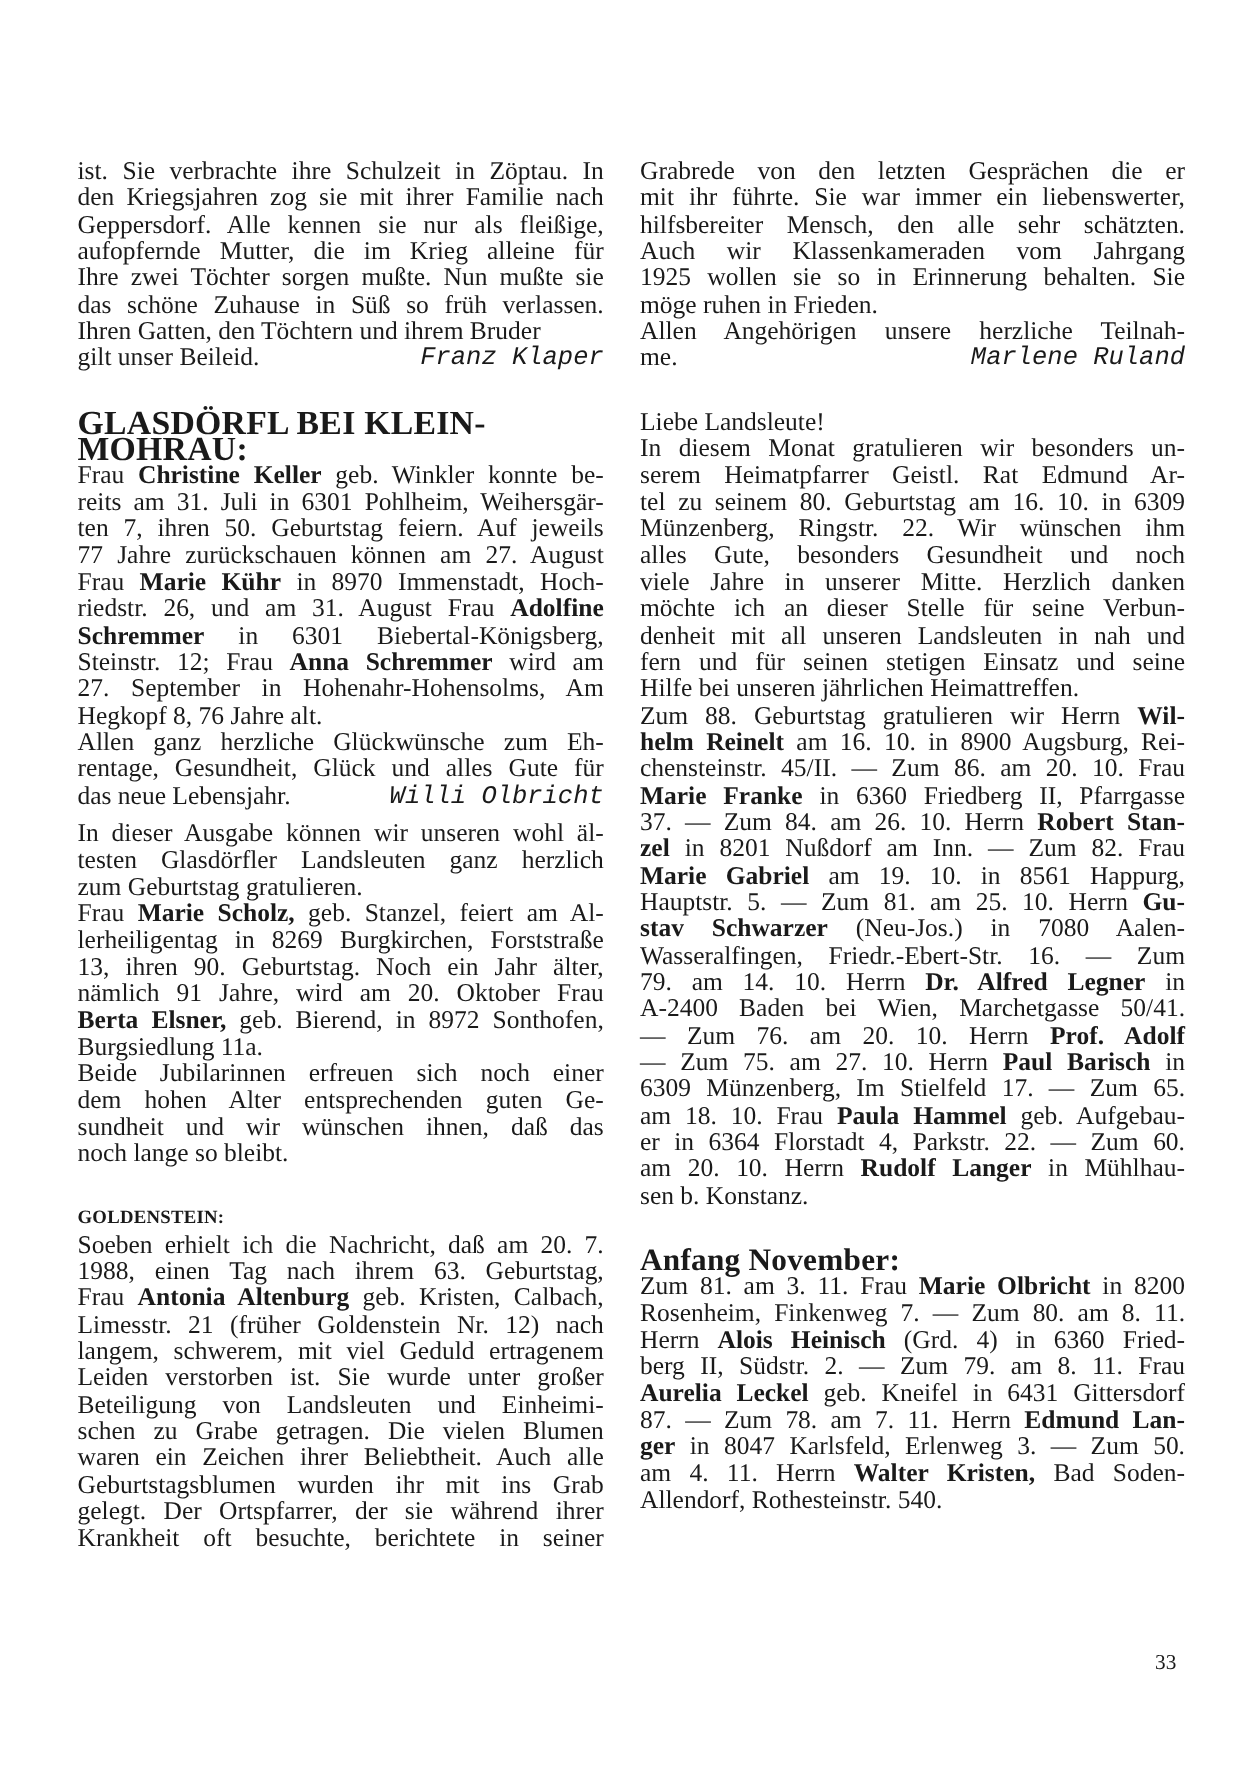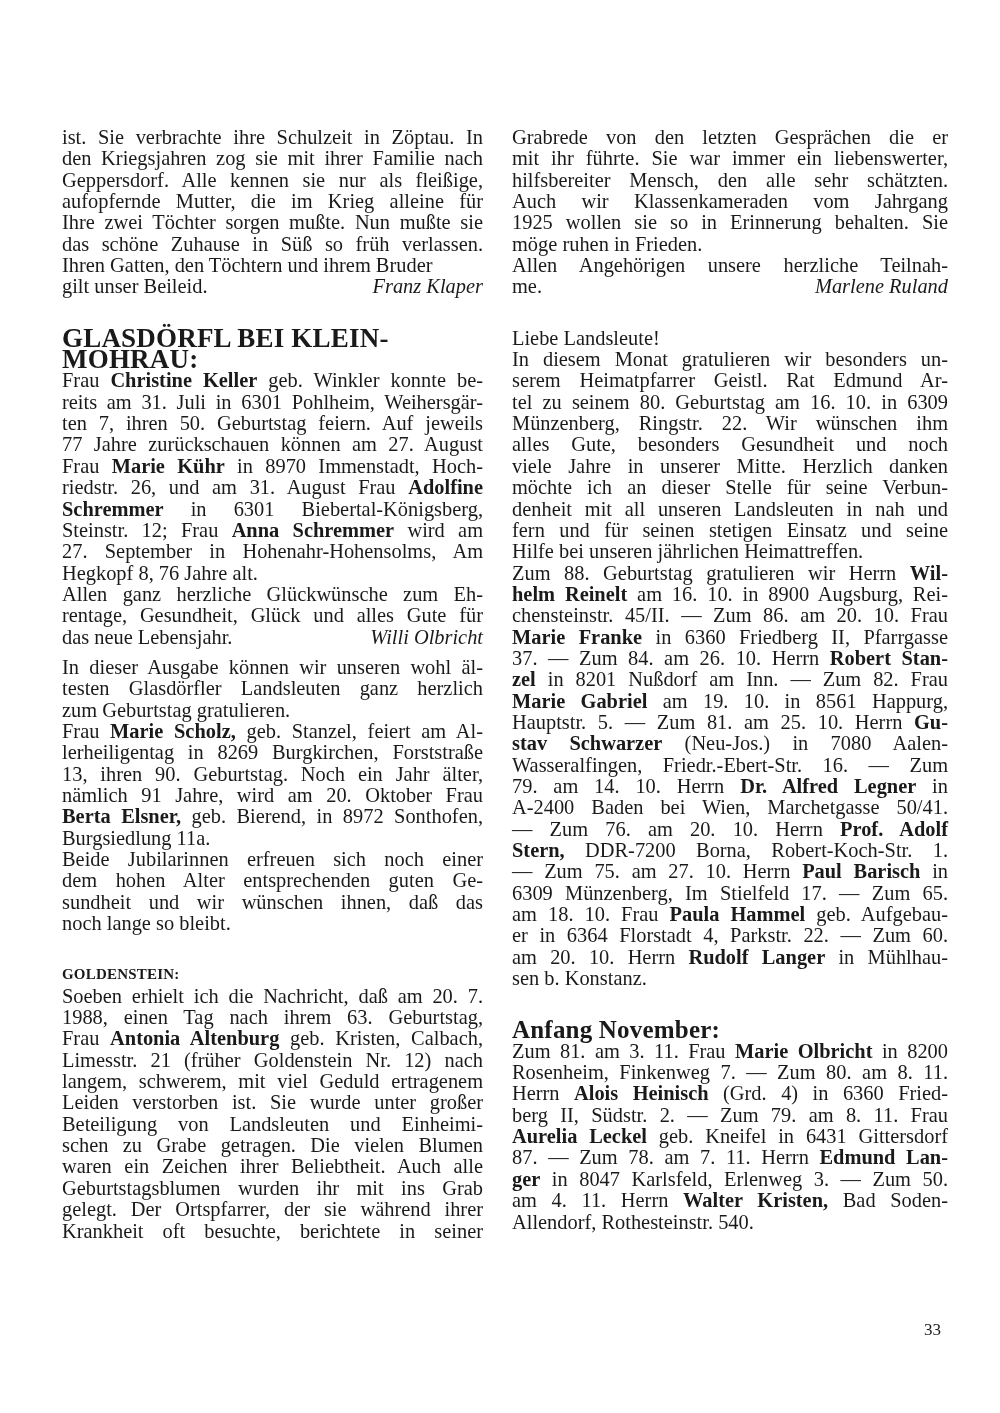--- a/index.html
+++ b/index.html
@@ -12,7 +12,7 @@
     .para .line { display: block; text-align: justify; text-align-last: justify; white-space: nowrap; }
     .para .line.last { text-align-last: left; }
     .sig-line { display: flex; justify-content: space-between; }
-    .sig { font-style: italic; }
+    .sig { font-style: italic; font-family: Liberation Mono, monospace; }
     .gap { height: 21px; }
     .gap-sm { height: 9px; }
     .heading { font-weight: bold; letter-spacing: 0.2px; margin: 0; }

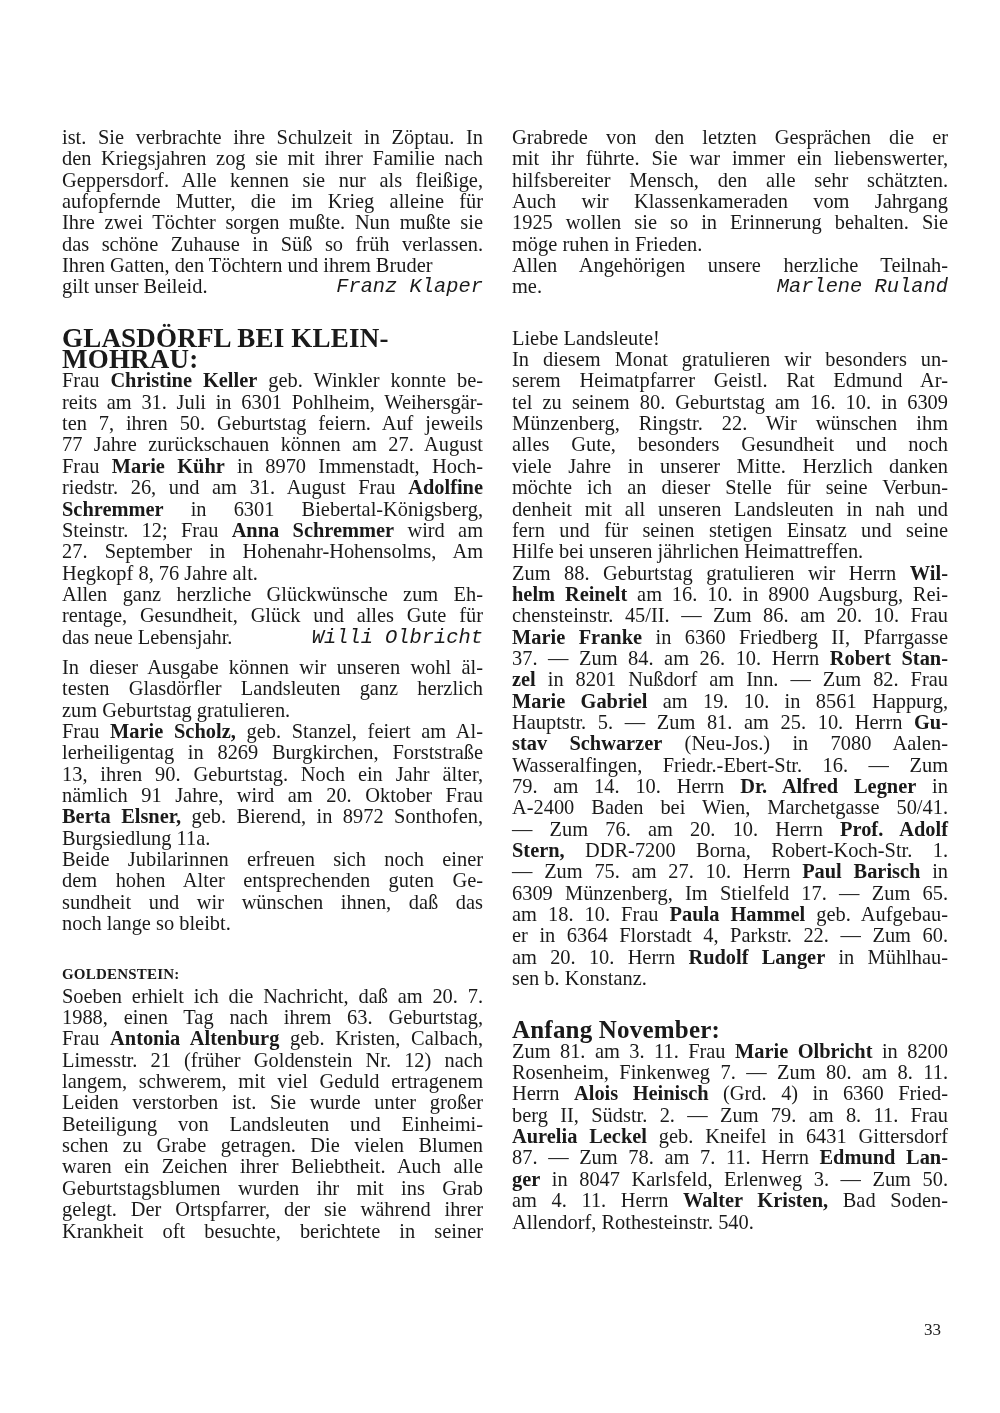--- a/index.html
+++ b/index.html
@@ -167,7 +167,6 @@
         <span class="line">79. am 14. 10. Herrn <b>Dr. Alfred Legner</b> in</span>
         <span class="line">A-2400 Baden bei Wien, Marchetgasse 50/41.</span>
         <span class="line">— Zum 76. am 20. 10. Herrn <b>Prof. Adolf</b></span>
-        <span class="line"><b>Stern,</b> DDR-7200 Borna, Robert-Koch-Str. 1.</span>
         <span class="line">— Zum 75. am 27. 10. Herrn <b>Paul Barisch</b> in</span>
         <span class="line">6309 Münzenberg, Im Stielfeld 17. — Zum 65.</span>
         <span class="line">am 18. 10. Frau <b>Paula Hammel</b> geb. Aufgebau-</span>

